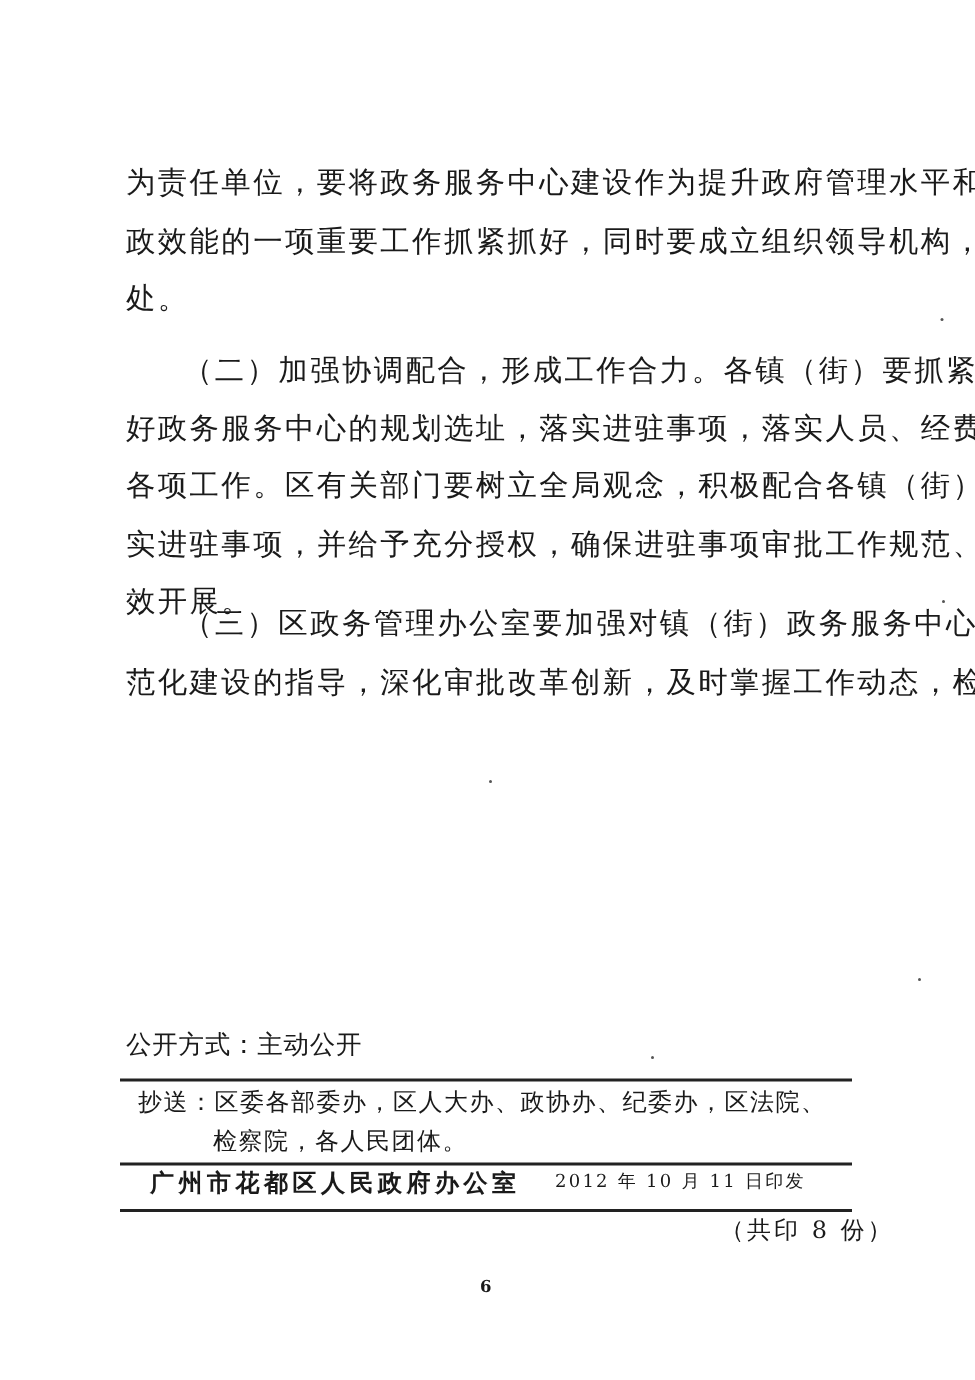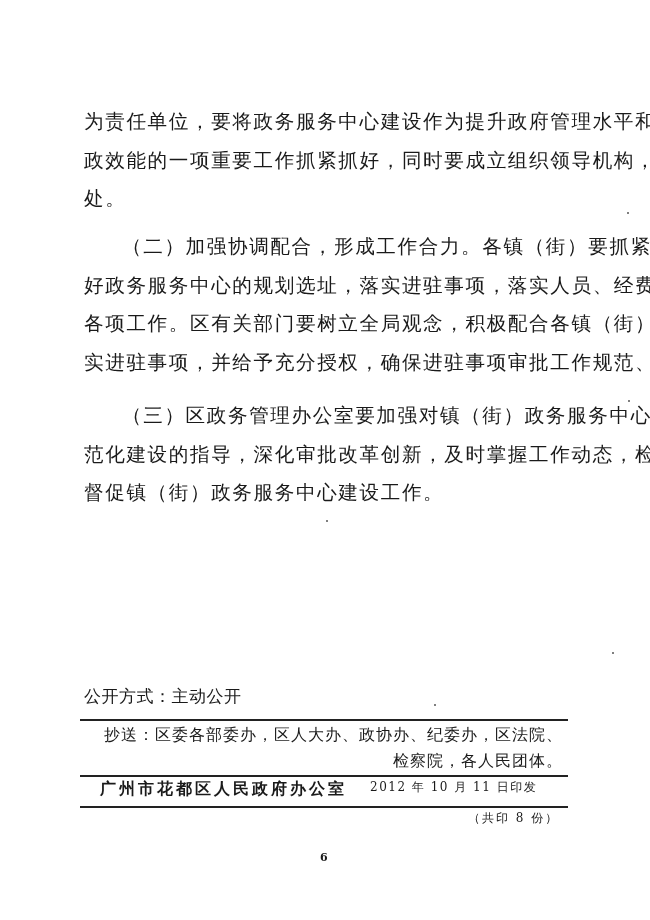--- a/index.html
+++ b/index.html
@@ -48,6 +48,7 @@
   <span class="line">好政务服务中心的规划选址，落实进驻事项，落实人员、经费等</span>
   <span class="line">各项工作。区有关部门要树立全局观念，积极配合各镇（街）落</span>
   <span class="line">实进驻事项，并给予充分授权，确保进驻事项审批工作规范、高</span>
+  <span class="line">效开展。</span>
 </div>
 
 <div id="p3" class="para">

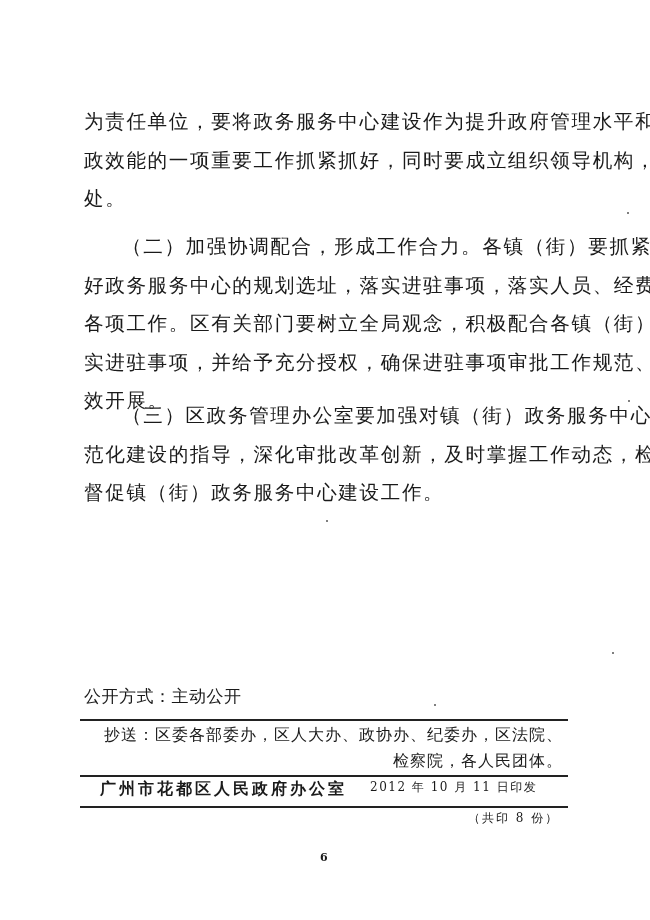--- a/index.html
+++ b/index.html
@@ -54,7 +54,6 @@
 <div id="p3" class="para">
   <span class="line" style="padding-left:38px">（三）区政务管理办公室要加强对镇（街）政务服务中心规</span>
   <span class="line">范化建设的指导，深化审批改革创新，及时掌握工作动态，检查</span>
-  <span class="line">督促镇（街）政务服务中心建设工作。</span>
 </div>
 
 <div class="label-open">公开方式：主动公开</div>

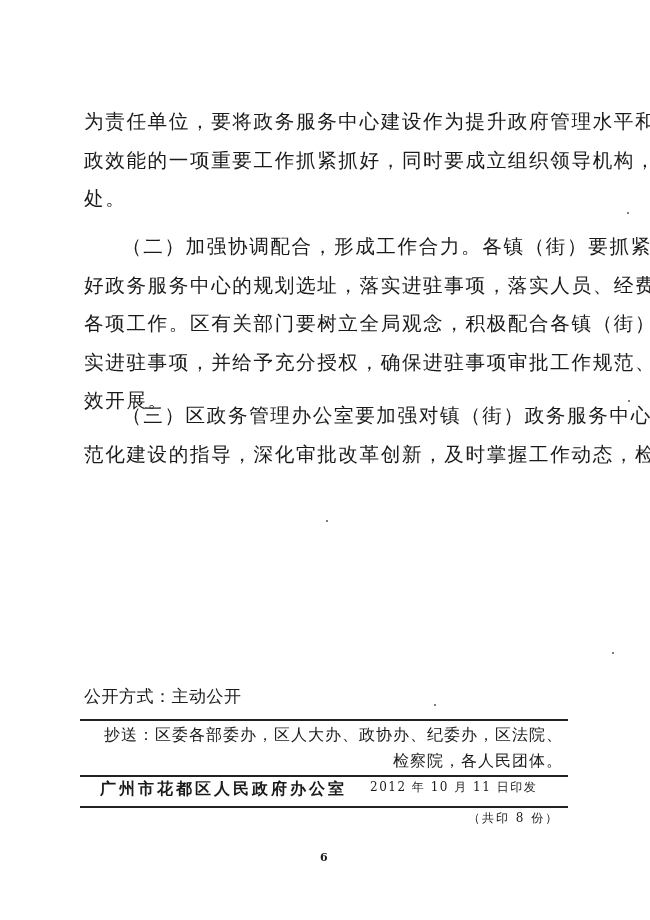--- a/index.html
+++ b/index.html
@@ -25,7 +25,7 @@
   #rule2 { top: 775px; }
   #rule3 { top: 806px; }
   .cc {
-    position: absolute; left: 104px; top: 722px; font-size: 16px; line-height: 26px; letter-spacing: 1px;
+    position: absolute; left: 92px; top: 722px; font-size: 16px; line-height: 26px; letter-spacing: 1px;
   }
   .cc .cont { padding-left: 50px; display:block;text-align:right; }
   .issuer { position: absolute; left: 100px; top: 779px; font-size: 16px; letter-spacing: 3px; font-weight: bold; }

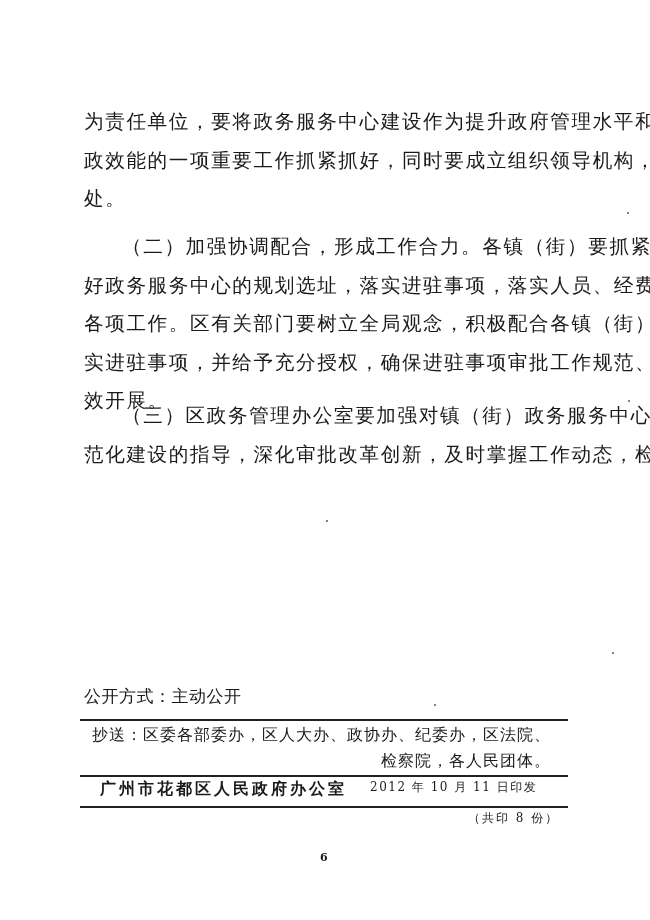--- a/index.html
+++ b/index.html
@@ -27,7 +27,7 @@
   .cc {
     position: absolute; left: 92px; top: 722px; font-size: 16px; line-height: 26px; letter-spacing: 1px;
   }
-  .cc .cont { padding-left: 50px; display:block;text-align:right; }
+  .cc .cont { padding-left: 50px; display:block; }
   .issuer { position: absolute; left: 100px; top: 779px; font-size: 16px; letter-spacing: 3px; font-weight: bold; }
   .date { position: absolute; left: 370px; top: 779px; font-size: 12px; letter-spacing: 1.5px; }
   .copies { position: absolute; left: 468px; top: 810px; font-size: 12px; letter-spacing: 2px; }

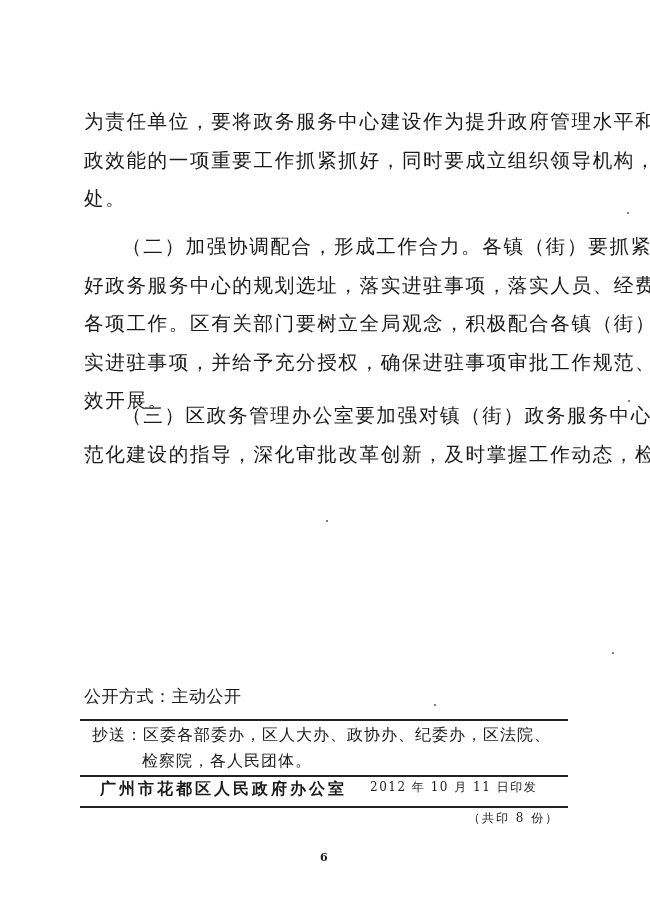--- a/index.html
+++ b/index.html
@@ -30,7 +30,7 @@
   .cc .cont { padding-left: 50px; display:block; }
   .issuer { position: absolute; left: 100px; top: 779px; font-size: 16px; letter-spacing: 3px; font-weight: bold; }
   .date { position: absolute; left: 370px; top: 779px; font-size: 12px; letter-spacing: 1.5px; }
-  .copies { position: absolute; left: 468px; top: 810px; font-size: 12px; letter-spacing: 2px; }
+  .copies { position: absolute; left: 480px; top: 810px; font-size: 16px; letter-spacing: 2px; }
   .pagenum { position: absolute; left: 320px; top: 851px; font-size: 11px; font-weight: bold; }
   .speck { position: absolute; width: 2px; height: 2px; background: #555; border-radius: 1px; }
 </style>

